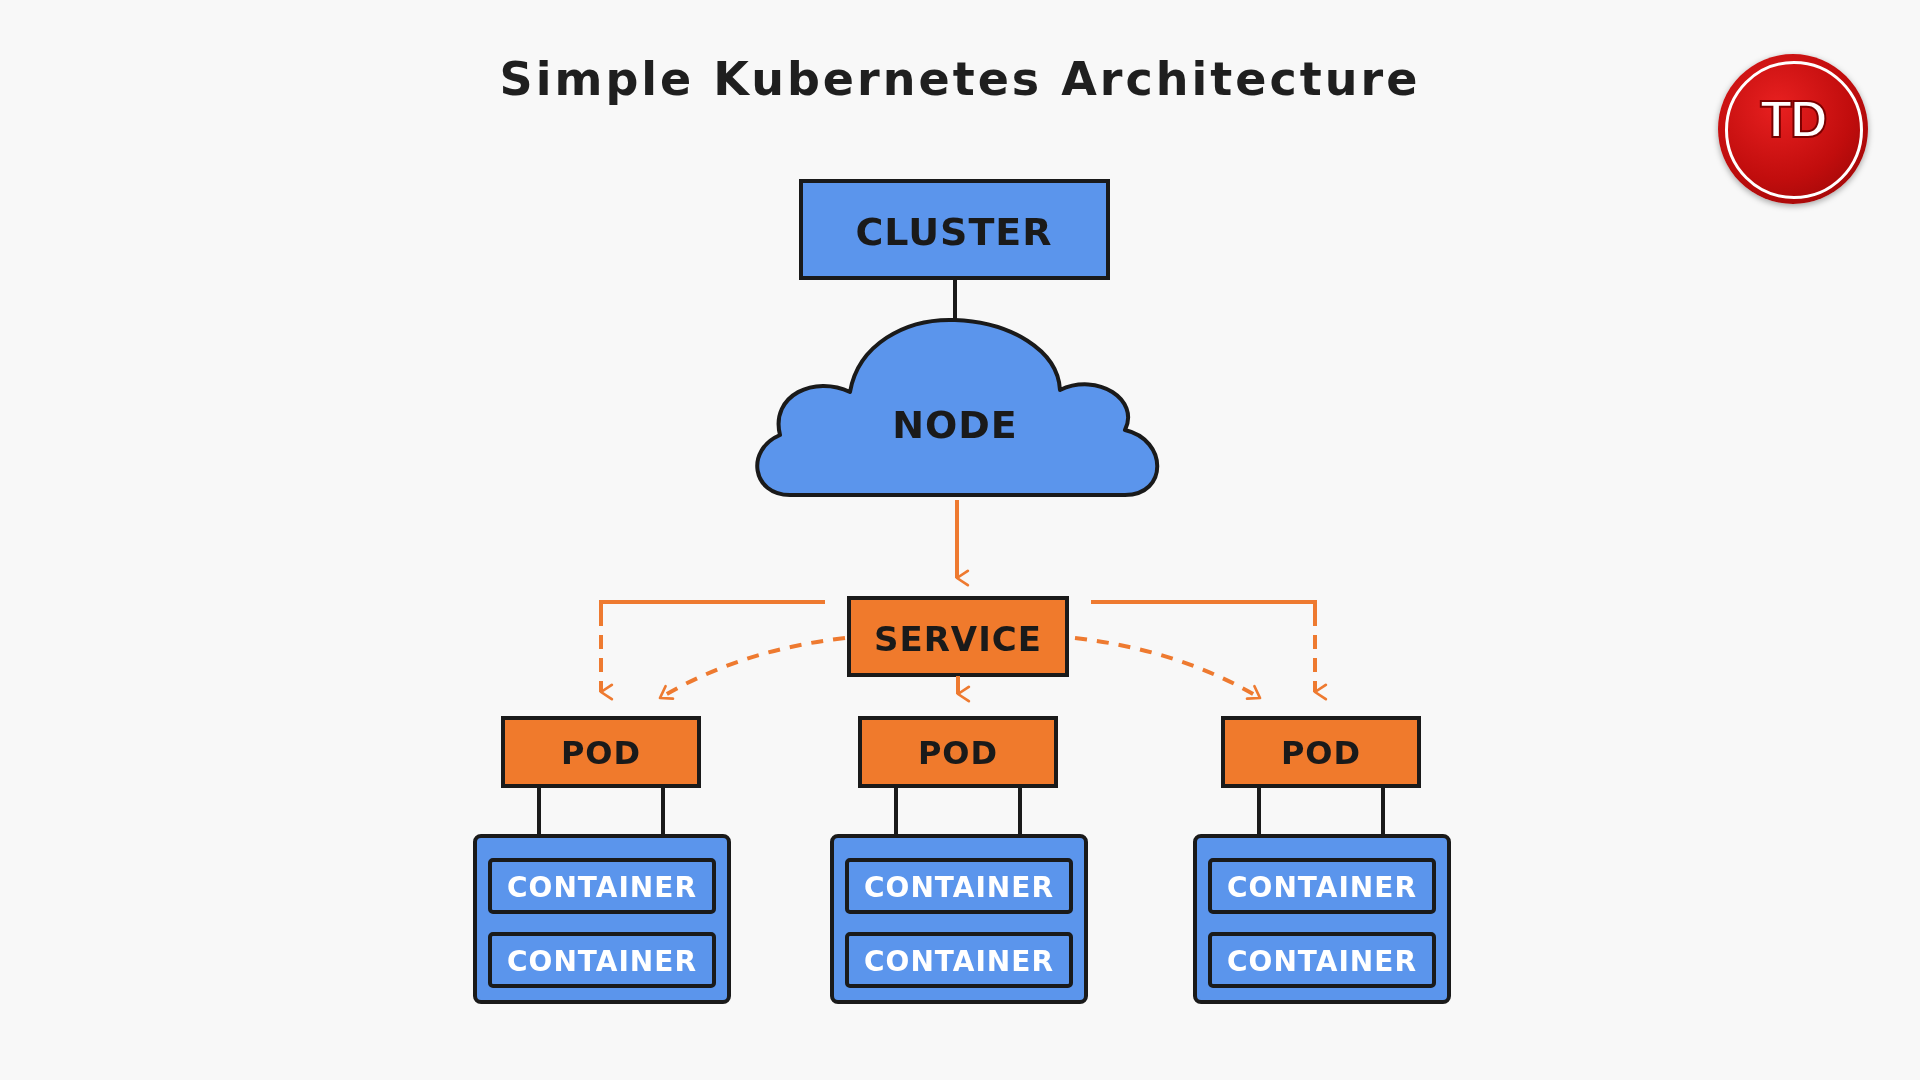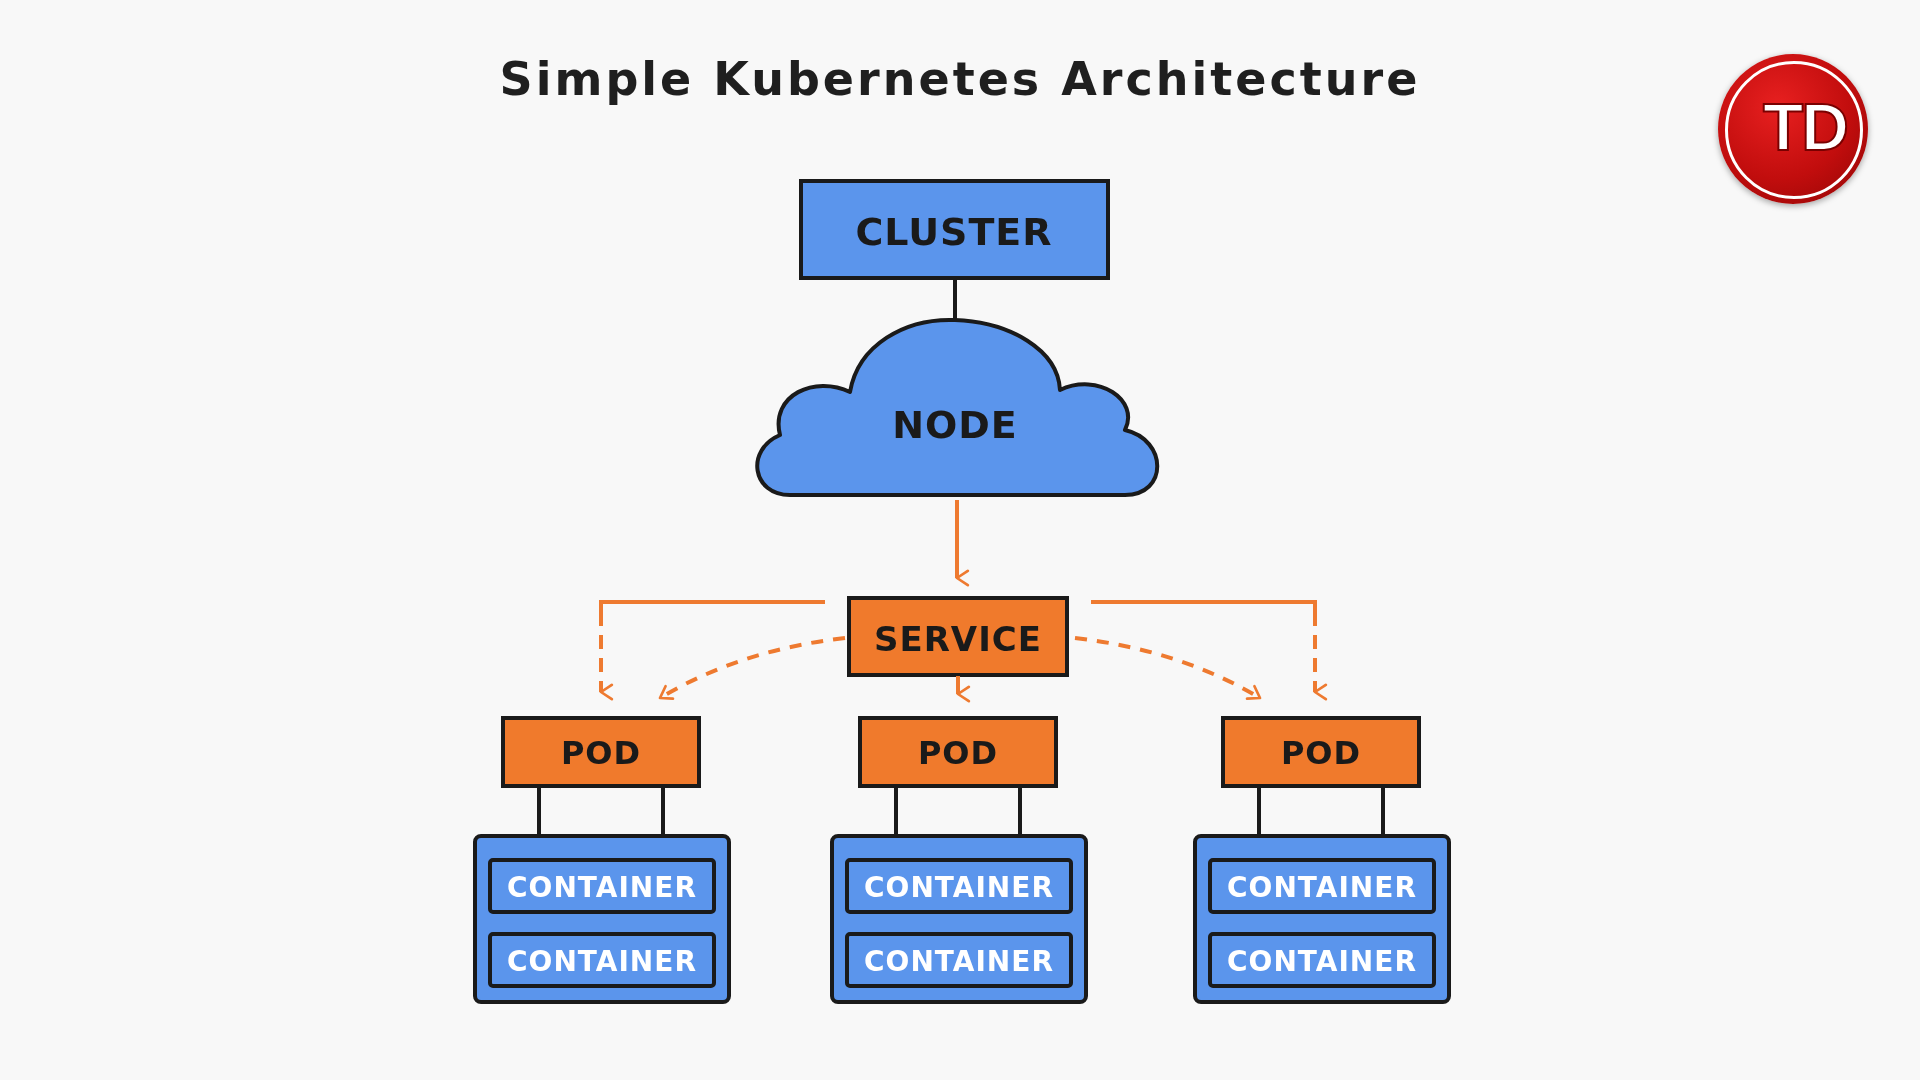--- a/index.html
+++ b/index.html
@@ -27,9 +27,9 @@
     border: 3px solid #ffffff; border-radius: 50%;
   }
   .logo-text {
-    position: absolute; left: 12px; top: 35px; width: 150px; text-align: center;
+    position: absolute; left: 0; top: 35px; width: 150px; text-align: center;
     font-family: "Liberation Sans", sans-serif;
-    font-size: 66px; font-weight: bold; color: #ffffff;
+    font-size: 52px; font-weight: bold; color: #ffffff;
     -webkit-text-stroke: 2px #7a0000;
     letter-spacing: -2px;
   }

